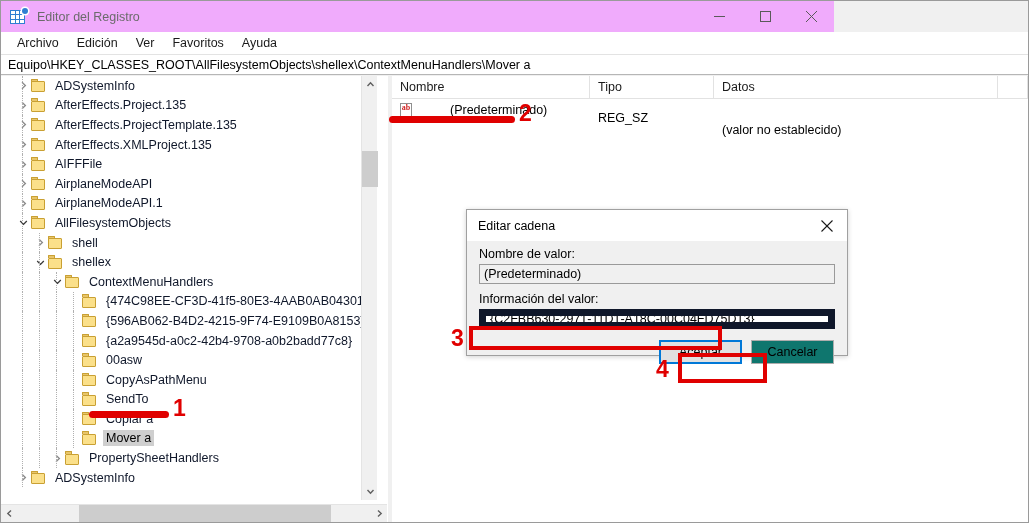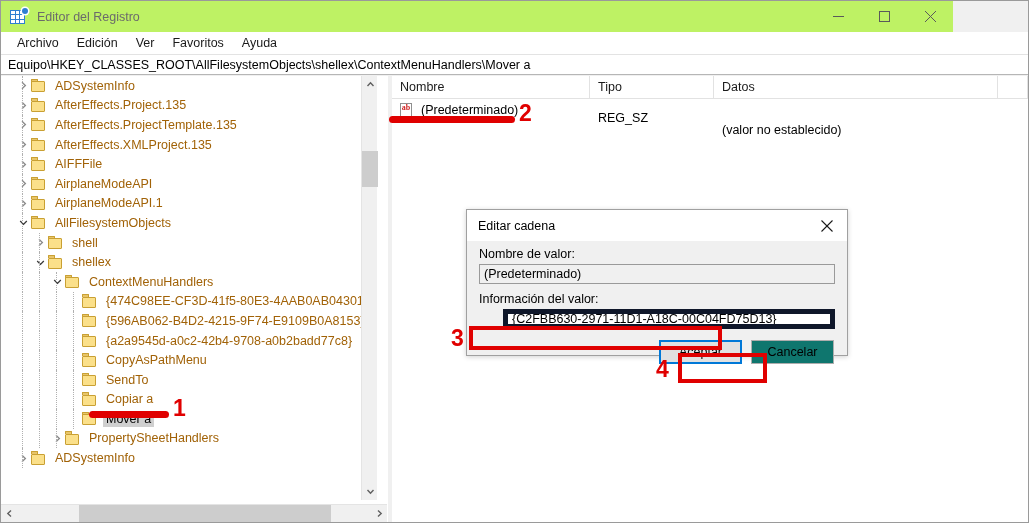--- a/index.html
+++ b/index.html
@@ -30,9 +30,9 @@
   .titlebar {
     position: absolute;
     left: 0; top: 0;
-    width: 952px;
+    width: 833px;
     height: 31px;
-    background: #bef264;
+    background: #f0abfc;
     display: flex;
     align-items: center;
   }

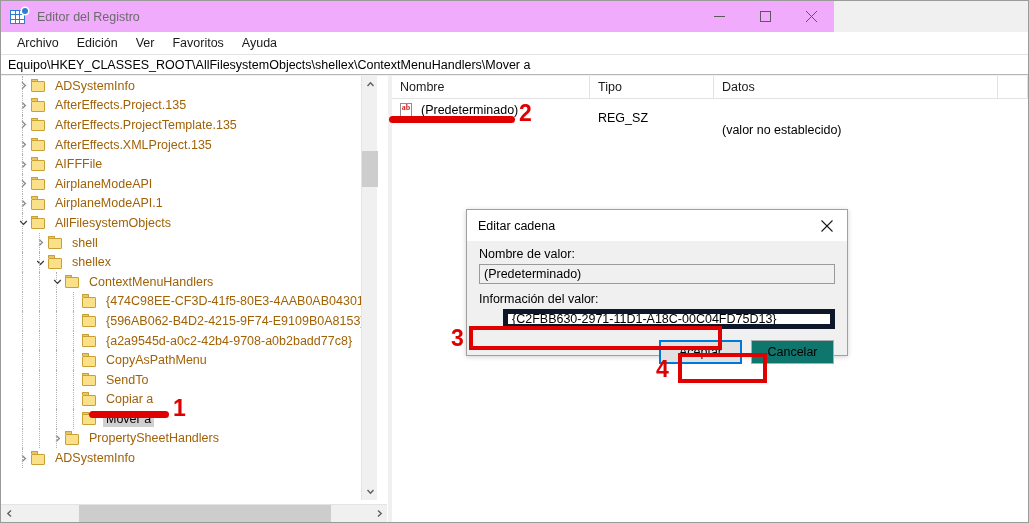--- a/index.html
+++ b/index.html
@@ -192,7 +192,7 @@
   }
   .tree-label {
     font-size: 12.5px;
-    color: #a16207;
+    color: #0f172a;
     padding: 0 3px;
     line-height: 16px;
   }

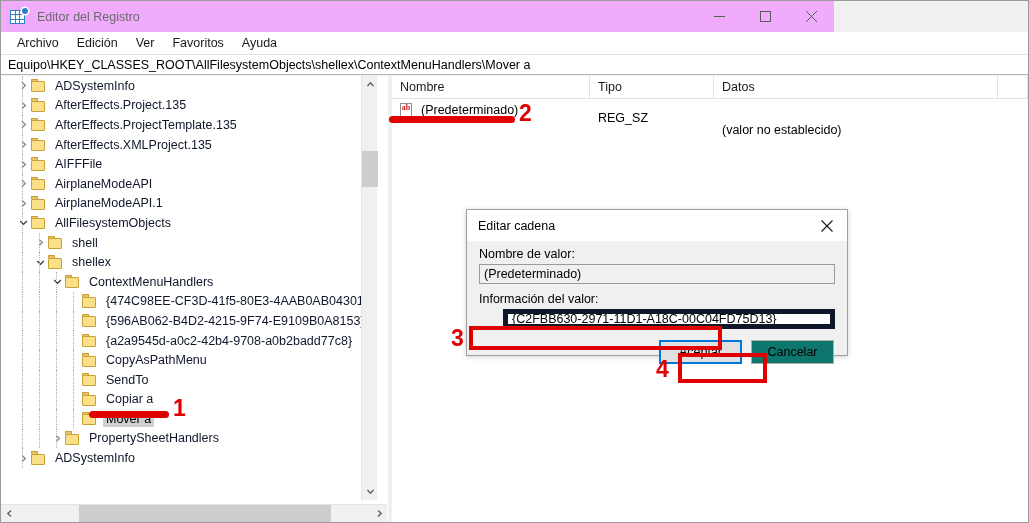--- a/index.html
+++ b/index.html
@@ -300,7 +300,8 @@
     width: 14px; height: 14px;
     position: relative;
     flex: 0 0 auto;
-    margin-right: 7px;
+    margin-right: 20px;
+    padding-left: 16px;
   }
   .ab-icon .page {
     position: absolute;

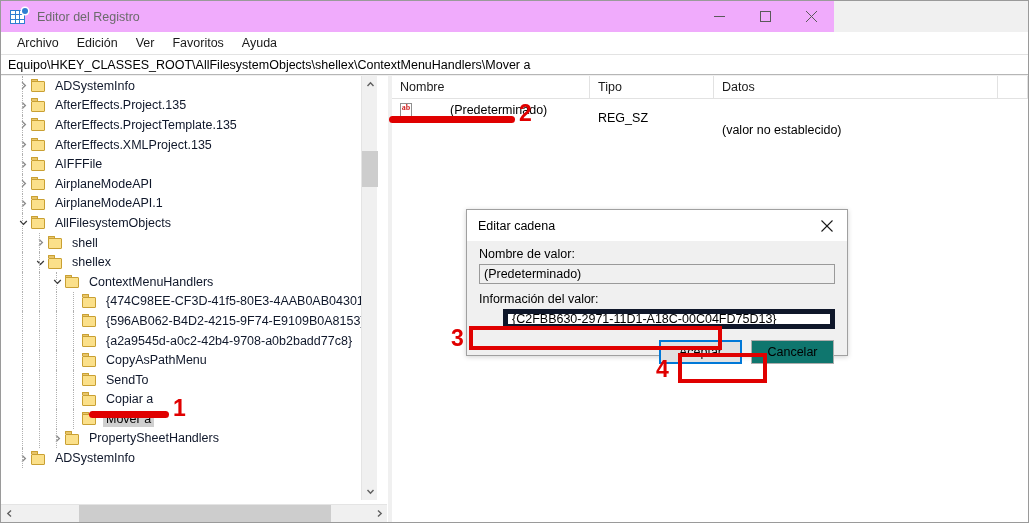--- a/index.html
+++ b/index.html
@@ -375,7 +375,7 @@
     overflow: hidden;
   }
   .dlg-input.readonly { background: #f0f0f0; }
-  .dlg-input.focused { border: 5px solid #0f172a; margin-left: 24px; }
+  .dlg-input.focused { border: 7px solid #0f172a; }
   .dlg-gap { height: 8px; }
   .dlg-buttons {
     display: flex;

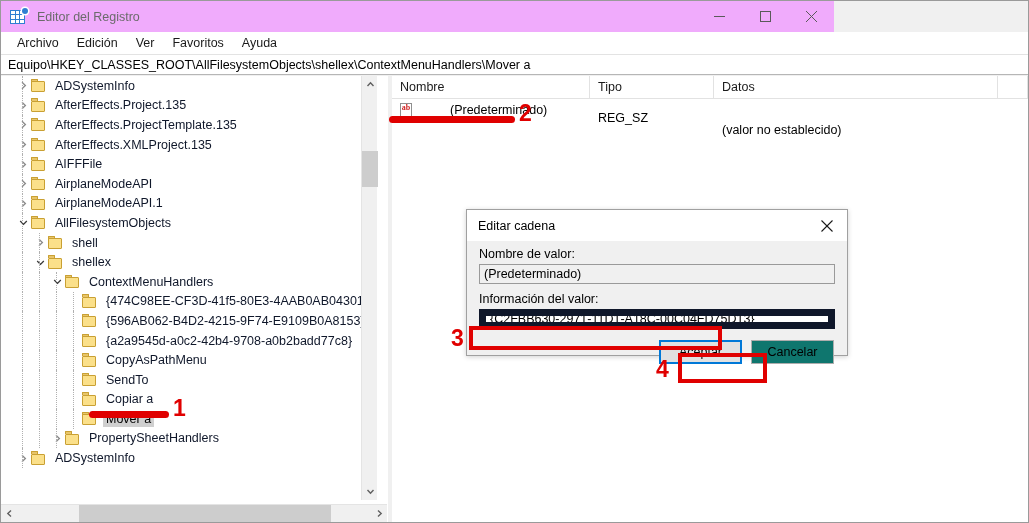--- a/index.html
+++ b/index.html
@@ -693,6 +693,19 @@
               <div class="tab"></div>
               <div class="body"></div>
             </div>
+            <div class="tree-label">00asw</div>
+          </div>
+          <div class="tree-row">
+            <div style="width: 65px; flex: 0 0 auto; height: 19.6px;"></div>
+            <div class="guide" style="left: 21px;"></div>
+            <div class="guide" style="left: 38px;"></div>
+            <div class="guide" style="left: 55px;"></div>
+            <div class="guide" style="left: 72px;"></div>
+            <div class="chev"></div>
+            <div class="folder">
+              <div class="tab"></div>
+              <div class="body"></div>
+            </div>
             <div class="tree-label">CopyAsPathMenu</div>
           </div>
           <div class="tree-row">

